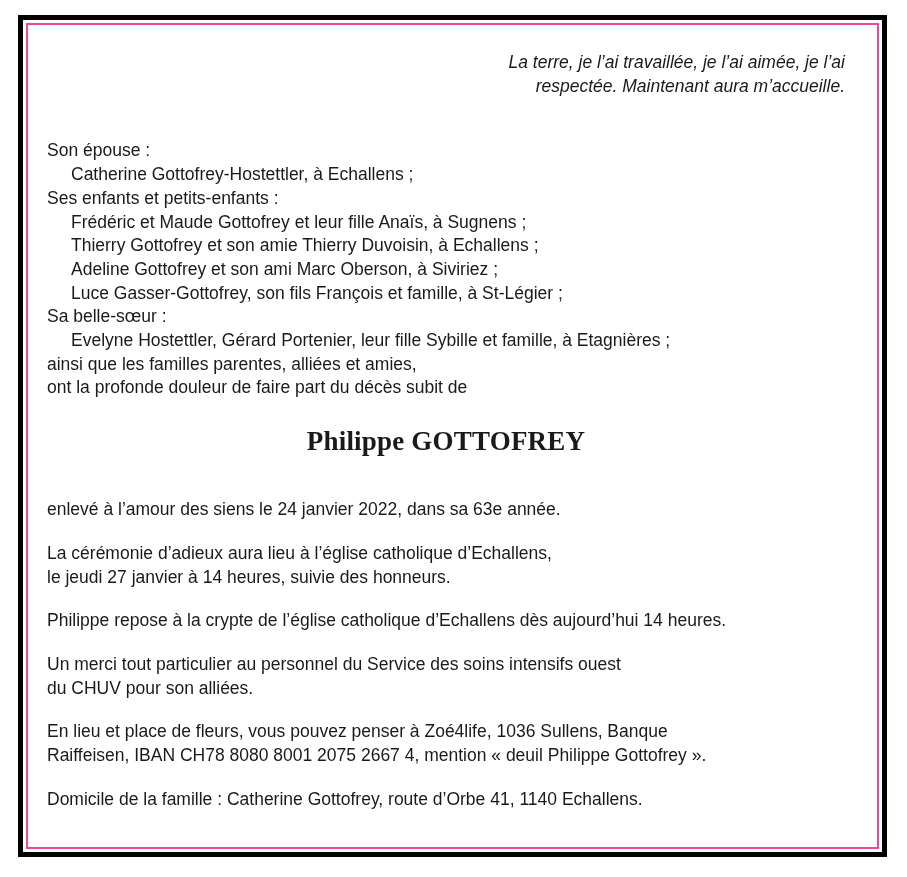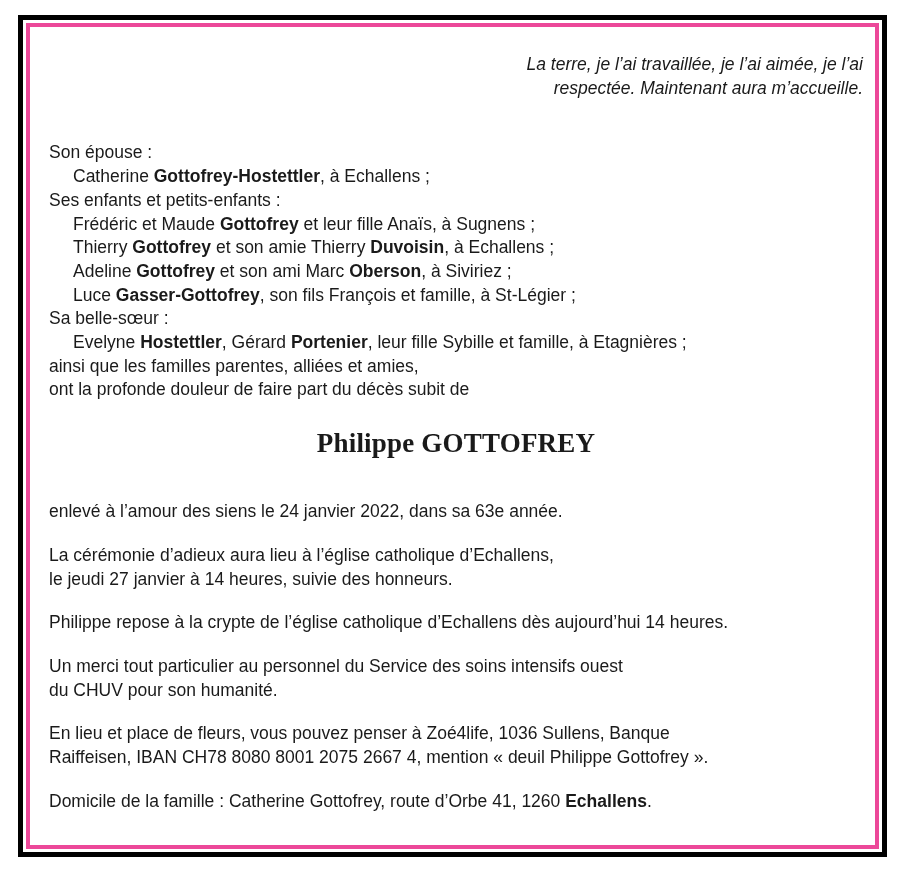--- a/index.html
+++ b/index.html
@@ -35,8 +35,8 @@
     box-sizing: border-box;
     width: 100%;
     height: 100%;
-    border: 4px solid #ec4899;
-    padding: 26px 12px 10px 19px;
+    border: 2px solid #ec4899;
+    padding: 26px 32px 10px 19px;
   }
   .txt {
     font-size: 17.5px;

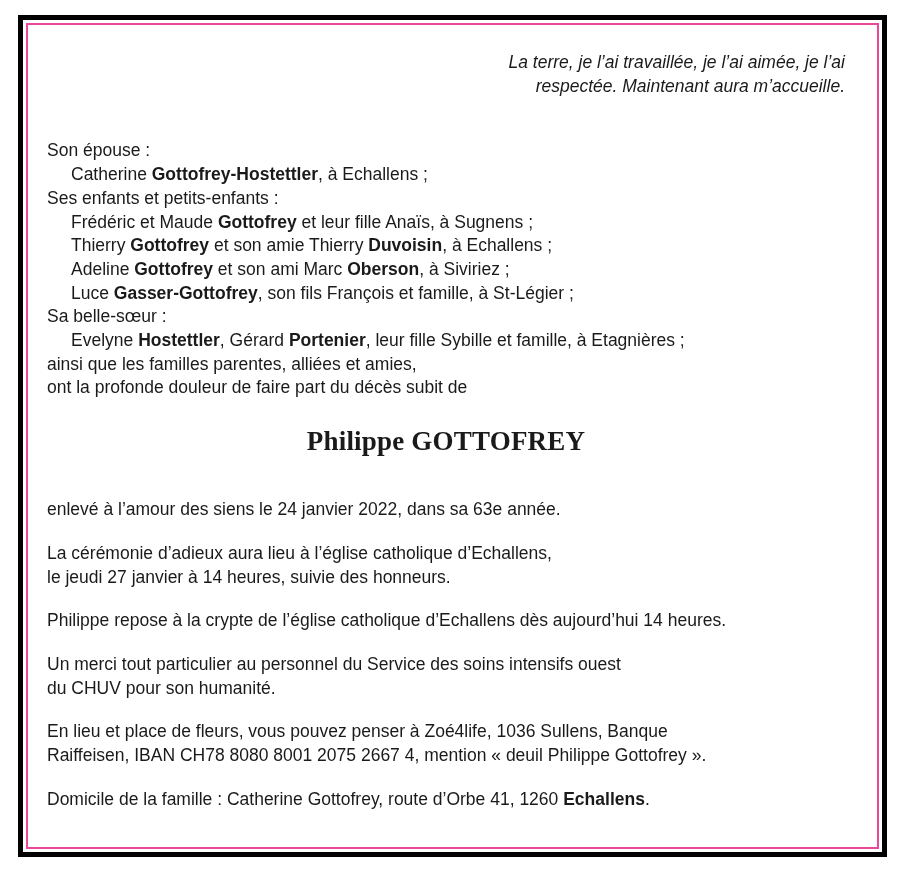--- a/index.html
+++ b/index.html
@@ -57,7 +57,7 @@
     padding-left: 24px;
   }
   .b {
-    font-weight: bold;
+    font-weight: normal;
   }
   .deceased-name {
     margin: 26px 0 42px 0;

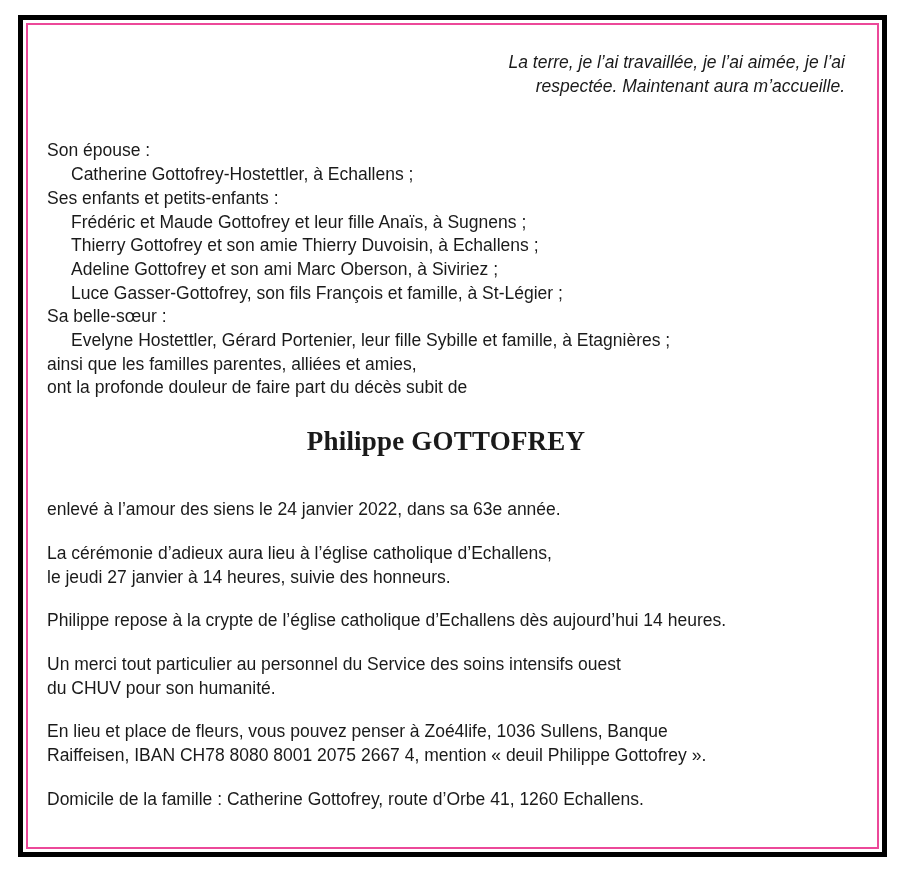--- a/index.html
+++ b/index.html
@@ -116,7 +116,7 @@
           </div>
           <div class="paragraph">
             <div class="line"><span>Un merci tout particulier au personnel du Service des soins intensifs ouest</span></div>
-            <div class="line"><span>du CHUV pour son humanité.</span></div>
+            <div class="line"><span>du CHUV pour son alliées.</span></div>
           </div>
           <div class="paragraph">
             <div class="line"><span>En lieu et place de fleurs, vous pouvez penser à Zoé4life, 1036 Sullens, Banque</span></div>

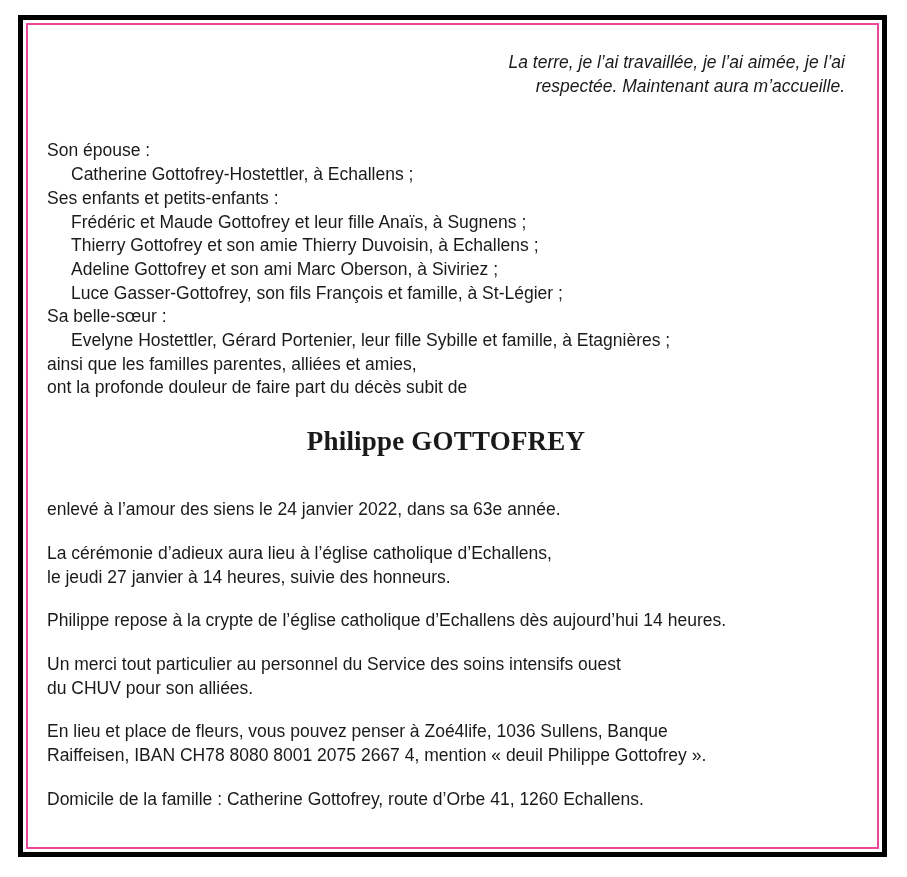--- a/index.html
+++ b/index.html
@@ -123,7 +123,7 @@
             <div class="line"><span>Raiffeisen, IBAN CH78 8080 8001 2075 2667 4, mention « deuil Philippe Gottofrey ».</span></div>
           </div>
           <div class="paragraph">
-            <div class="line"><span>Domicile de la famille : Catherine Gottofrey, route d’Orbe 41, 1260 </span><span class="b">Echallens</span><span>.</span></div>
+            <div class="line"><span>Domicile de la famille : Catherine Gottofrey, route d’Orbe 41, 1140 </span><span class="b">Echallens</span><span>.</span></div>
           </div>
         </div>
 

